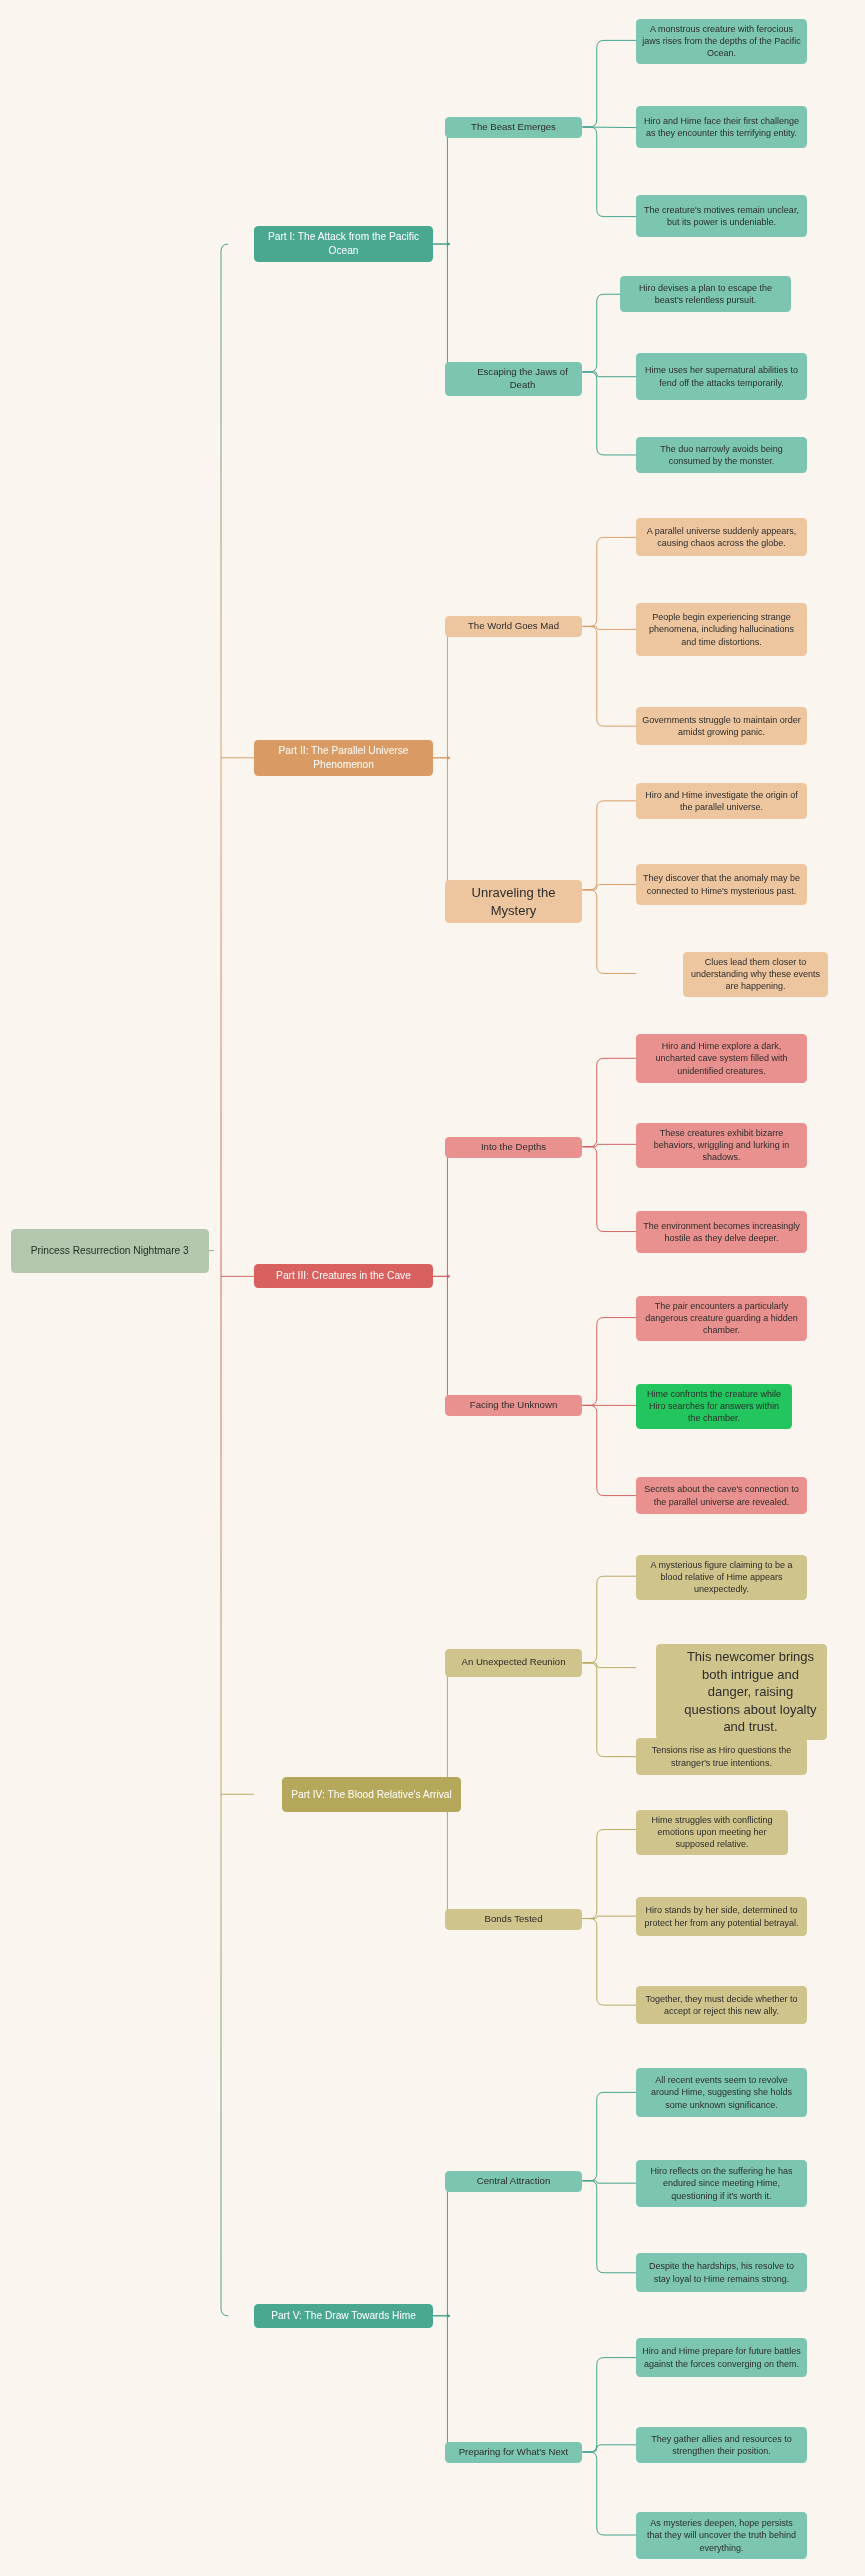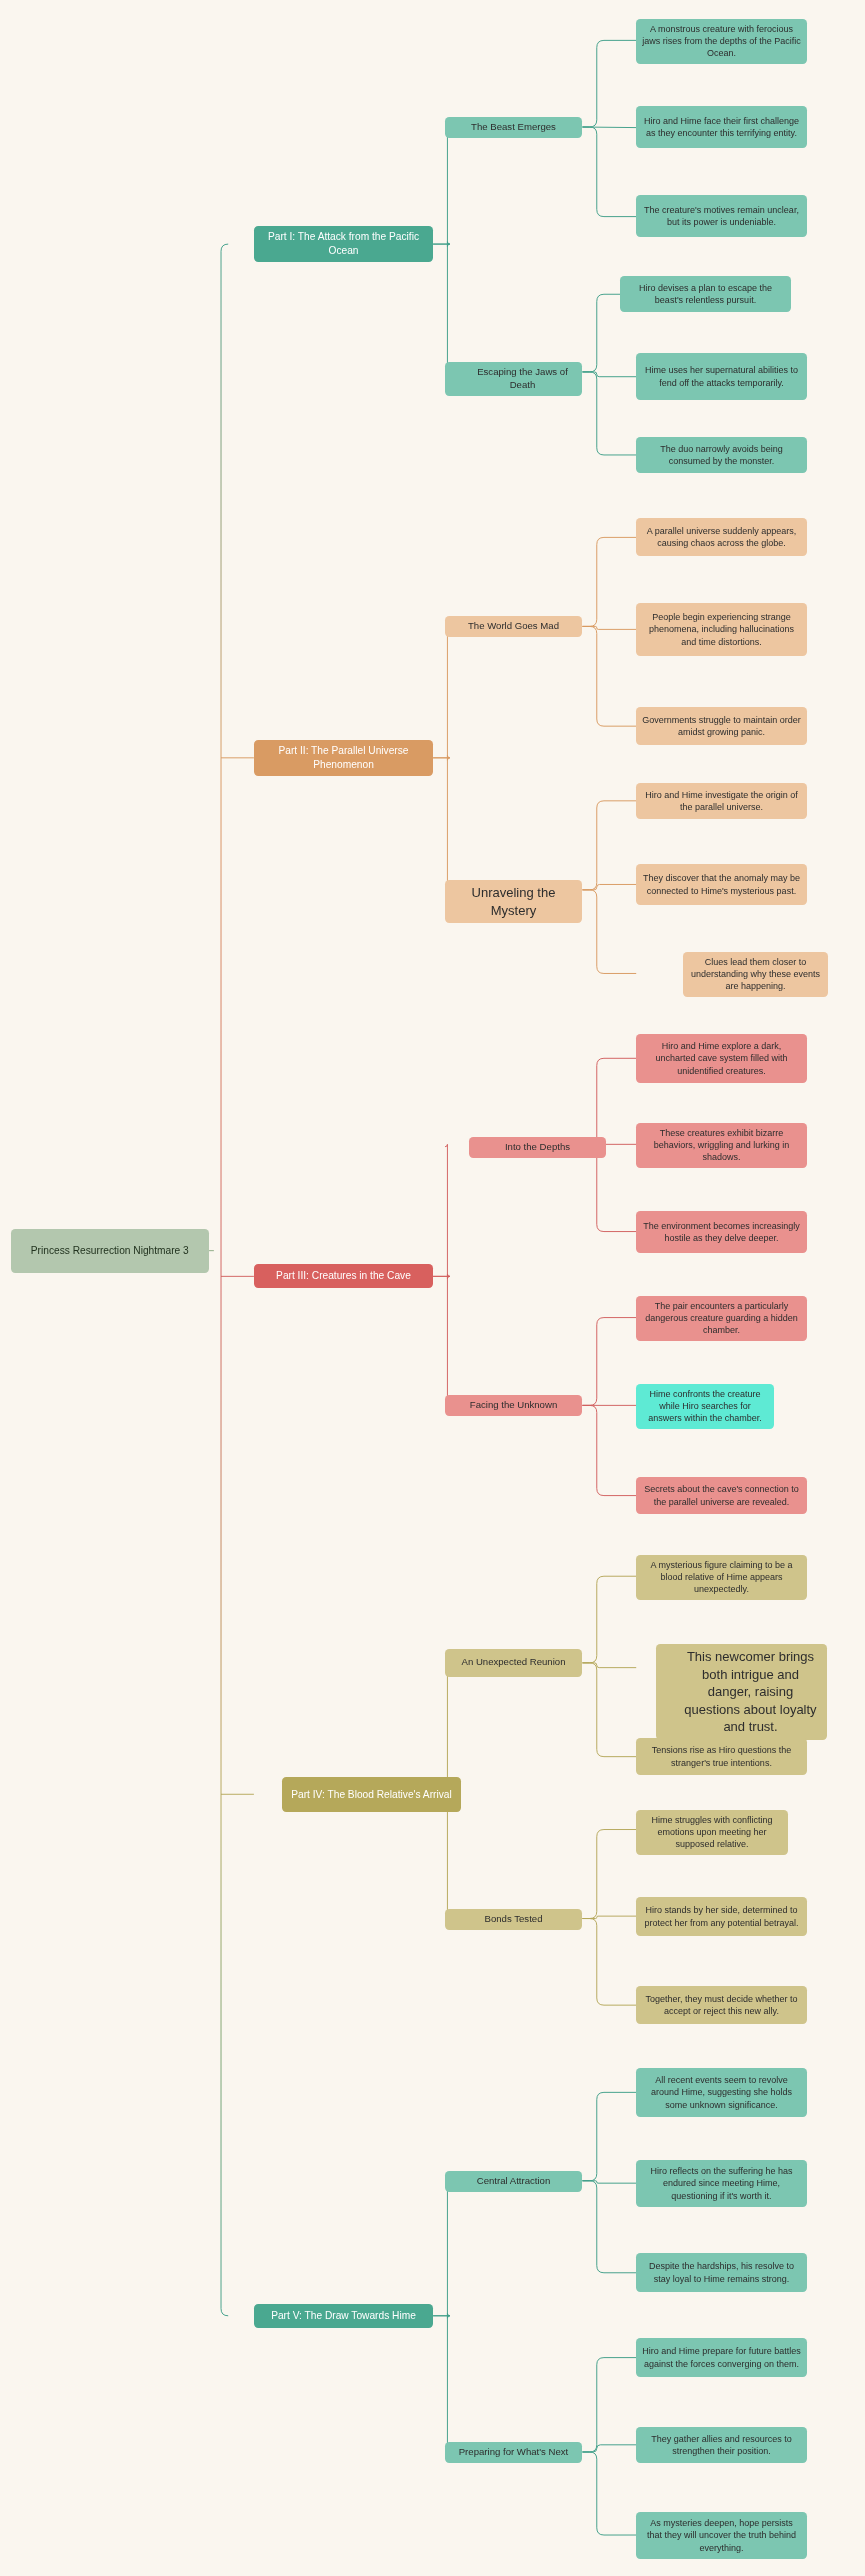--- a/index.html
+++ b/index.html
@@ -138,7 +138,7 @@
       <div class="node leaf" style="left: 636px; top: 864px; width: 171px; min-height: 41px; background: rgb(237, 198, 160); color: rgb(45, 45, 45); font-size: 9px;">They discover that the anomaly may be connected to Hime's mysterious past.</div>
       <div class="node leaf" style="left: 636px; top: 952px; width: 145px; min-height: 42px; background: rgb(237, 198, 160); color: rgb(45, 45, 45); font-size: 9px; margin-left: 47px;">Clues lead them closer to understanding why these events are happening.</div>
       <div class="node branch" style="left: 254px; top: 1264px; width: 179px; min-height: 24px; background: rgb(216, 96, 94); color: rgb(255, 255, 255); font-size: 10.2px;">Part III: Creatures in the Cave</div>
-      <div class="node sub" style="left: 445px; top: 1137px; width: 137px; min-height: 20.3px; background: rgb(233, 145, 142); color: rgb(45, 45, 45); font-size: 9.6px; margin-left: 24px;">Into the Depths</div>
+      <div class="node sub" style="left: 445px; top: 1137px; width: 137px; min-height: 20.3px; background: rgb(233, 145, 142); color: rgb(45, 45, 45); font-size: 9.6px;">Into the Depths</div>
       <div class="node leaf" style="left: 636px; top: 1034px; width: 171px; min-height: 49px; background: rgb(233, 145, 142); color: rgb(45, 45, 45); font-size: 9px;">Hiro and Hime explore a dark, uncharted cave system filled with unidentified creatures.</div>
       <div class="node leaf" style="left: 636px; top: 1123px; width: 171px; min-height: 42px; background: rgb(233, 145, 142); color: rgb(45, 45, 45); font-size: 9px;">These creatures exhibit bizarre behaviors, wriggling and lurking in shadows.</div>
       <div class="node leaf" style="left: 636px; top: 1211px; width: 171px; min-height: 42px; background: rgb(233, 145, 142); color: rgb(45, 45, 45); font-size: 9px;">The environment becomes increasingly hostile as they delve deeper.</div>

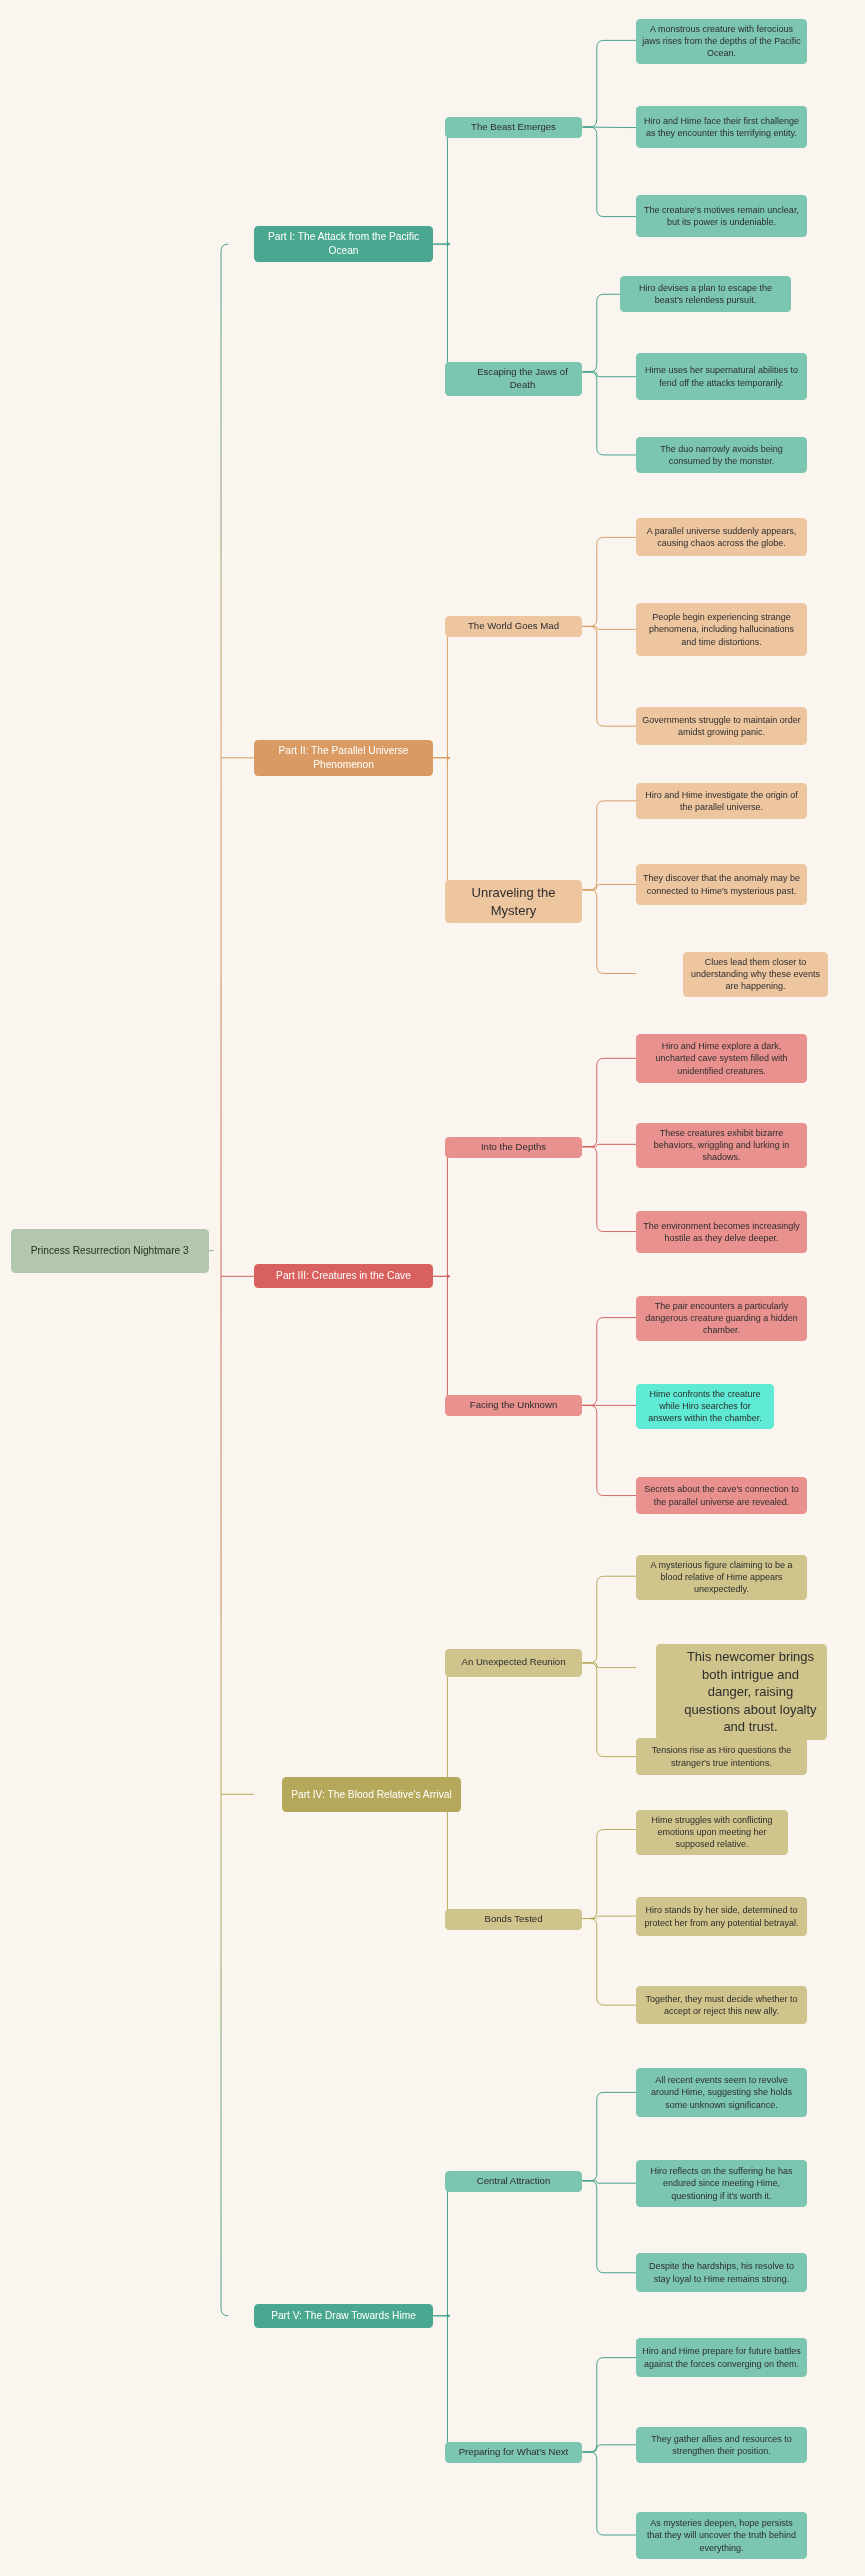--- a/index.html
+++ b/index.html
@@ -144,7 +144,7 @@
       <div class="node leaf" style="left: 636px; top: 1211px; width: 171px; min-height: 42px; background: rgb(233, 145, 142); color: rgb(45, 45, 45); font-size: 9px;">The environment becomes increasingly hostile as they delve deeper.</div>
       <div class="node sub" style="left: 445px; top: 1395px; width: 137px; min-height: 20.3px; background: rgb(233, 145, 142); color: rgb(45, 45, 45); font-size: 9.6px;">Facing the Unknown</div>
       <div class="node leaf" style="left: 636px; top: 1296px; width: 171px; min-height: 43px; background: rgb(233, 145, 142); color: rgb(45, 45, 45); font-size: 9px;">The pair encounters a particularly dangerous creature guarding a hidden chamber.</div>
-      <div class="node leaf" style="left: 636px; top: 1384px; width: 138px; min-height: 43px; background: #5eead4; color: rgb(45, 45, 45); font-size: 9px;">Hime confronts the creature while Hiro searches for answers within the chamber.</div>
+      <div class="node leaf" style="left: 636px; top: 1384px; width: 156px; min-height: 43px; background: #22c55e; color: rgb(45, 45, 45); font-size: 9px;">Hime confronts the creature while Hiro searches for answers within the chamber.</div>
       <div class="node leaf" style="left: 636px; top: 1477px; width: 171px; min-height: 37px; background: rgb(233, 145, 142); color: rgb(45, 45, 45); font-size: 9px;">Secrets about the cave's connection to the parallel universe are revealed.</div>
       <div class="node branch" style="left: 254px; top: 1777px; width: 179px; min-height: 35px; background: rgb(181, 168, 90); color: rgb(255, 255, 255); font-size: 10.2px; margin-left: 28px;">Part IV: The Blood Relative's Arrival</div>
       <div class="node sub" style="left: 445px; top: 1649px; width: 137px; min-height: 27.5px; background: rgb(207, 196, 139); color: rgb(45, 45, 45); font-size: 9.6px;">An Unexpected Reunion</div>

